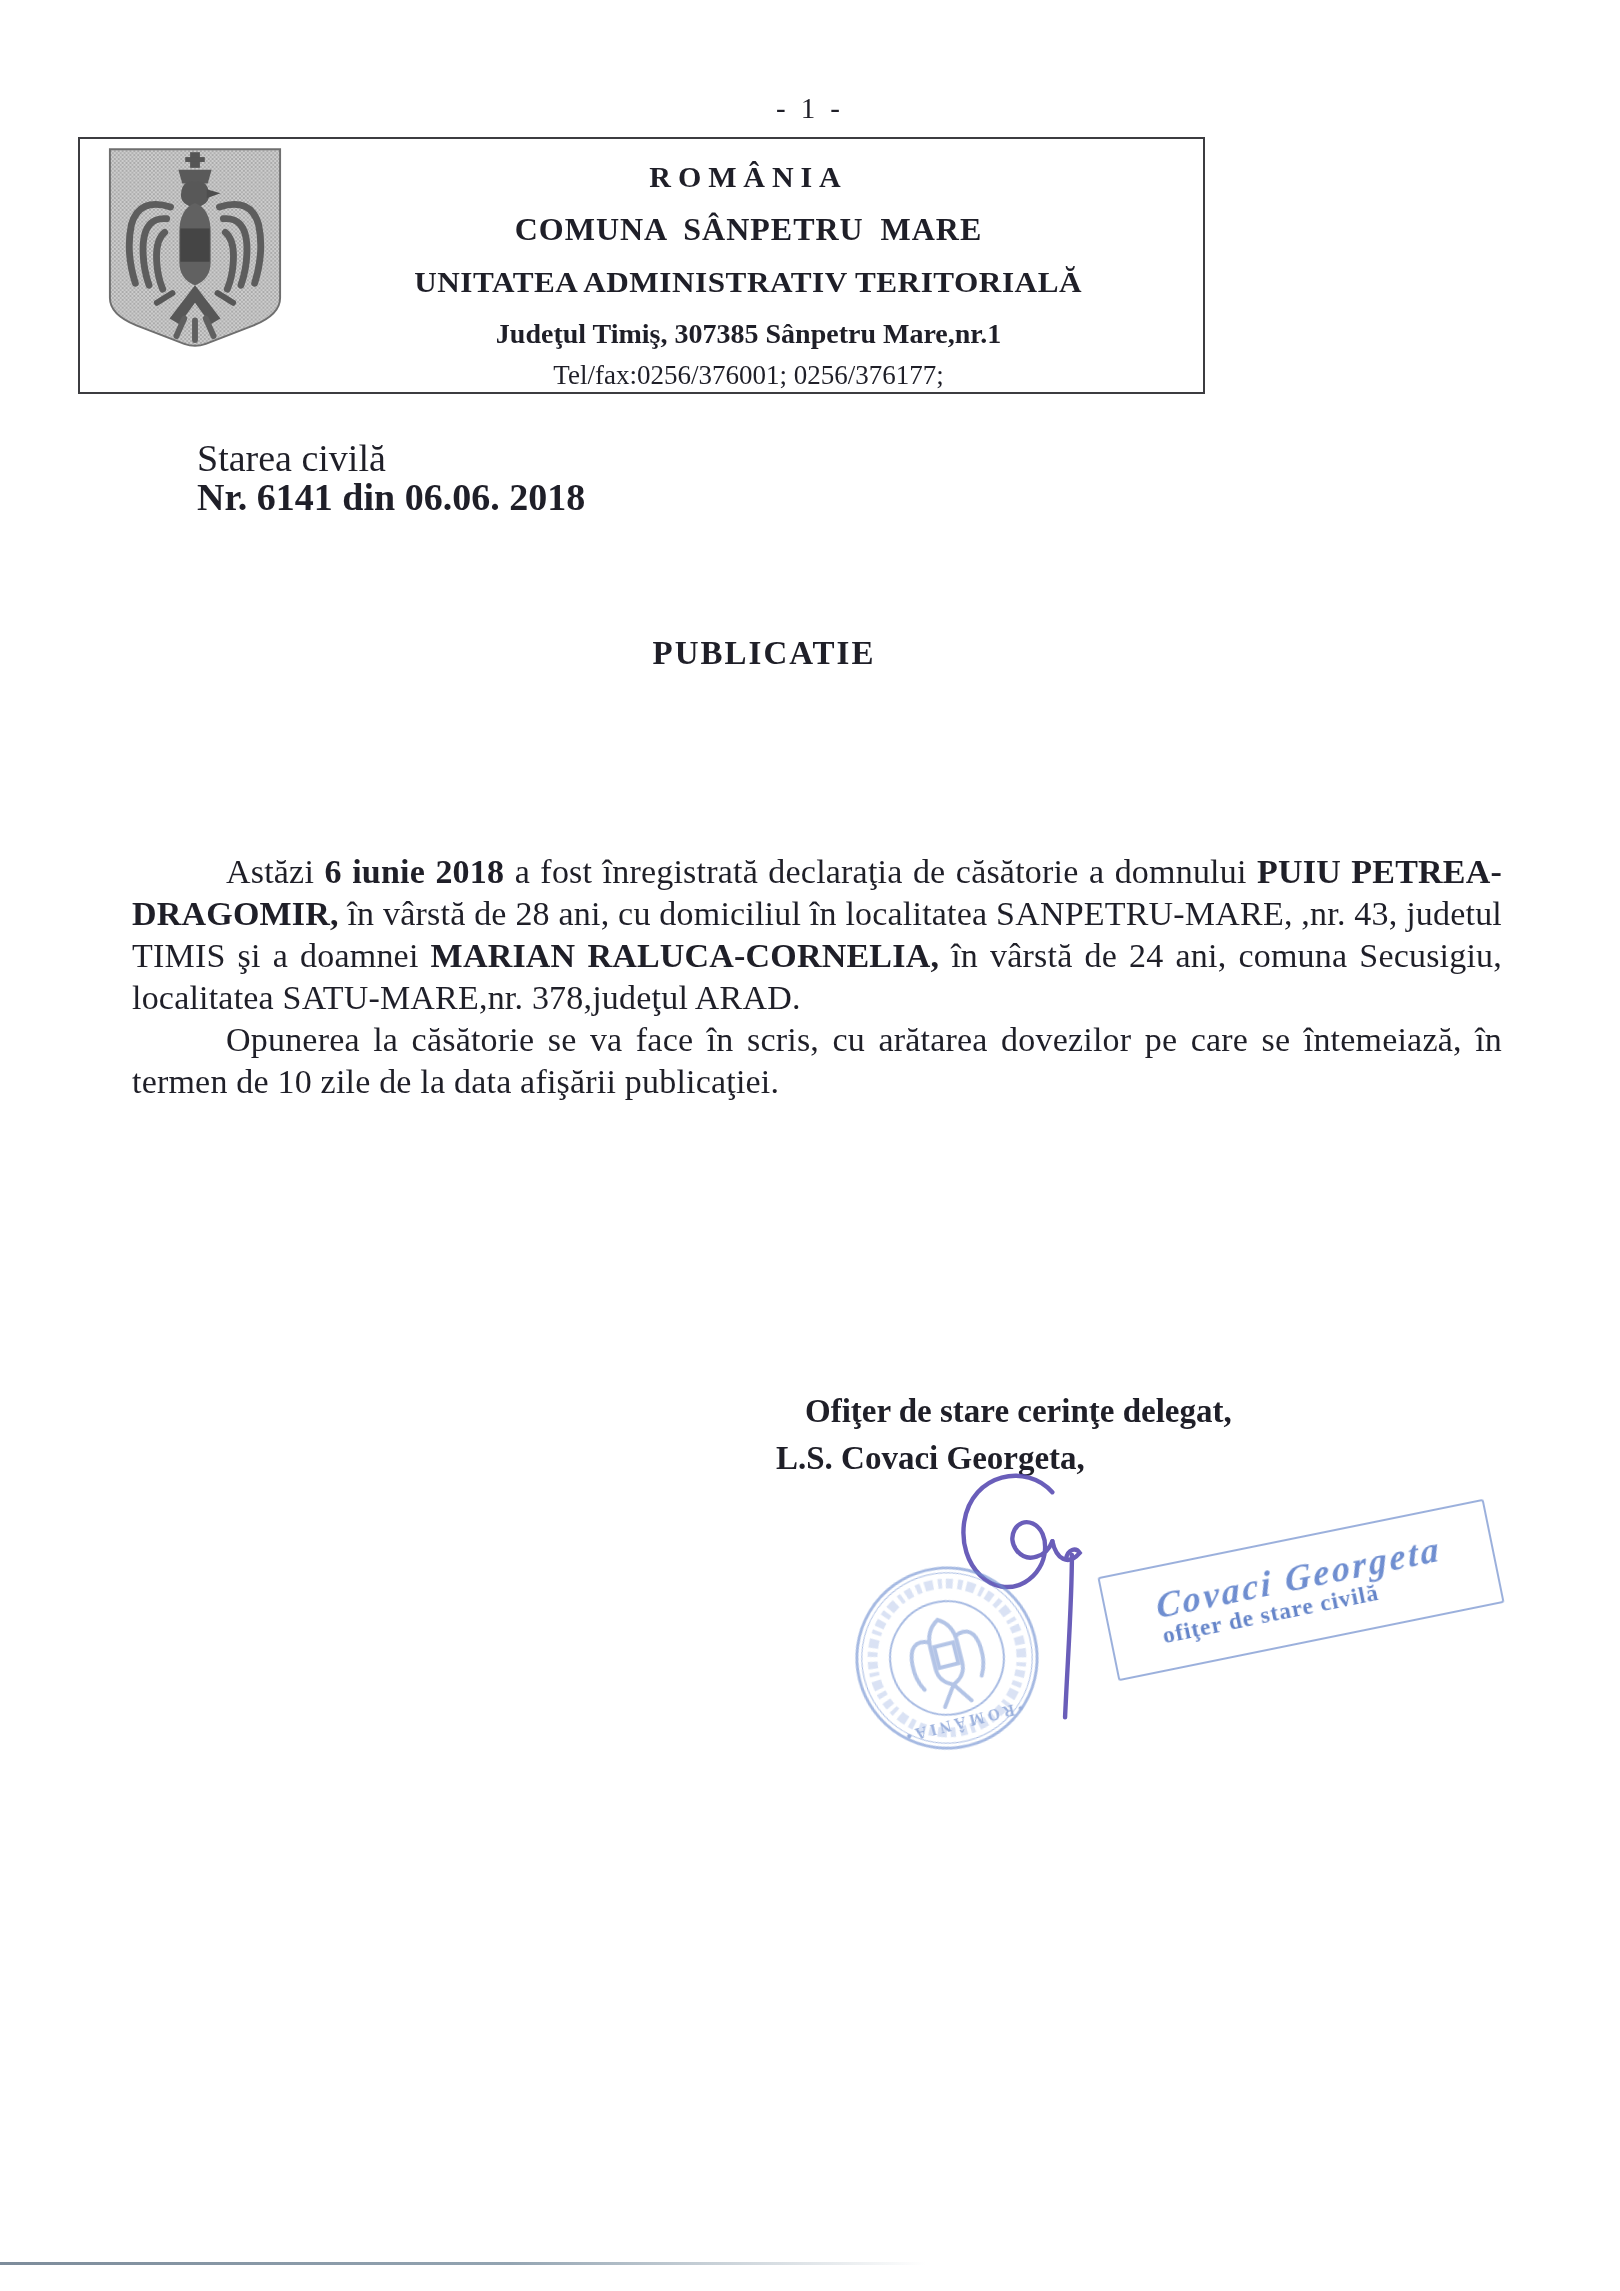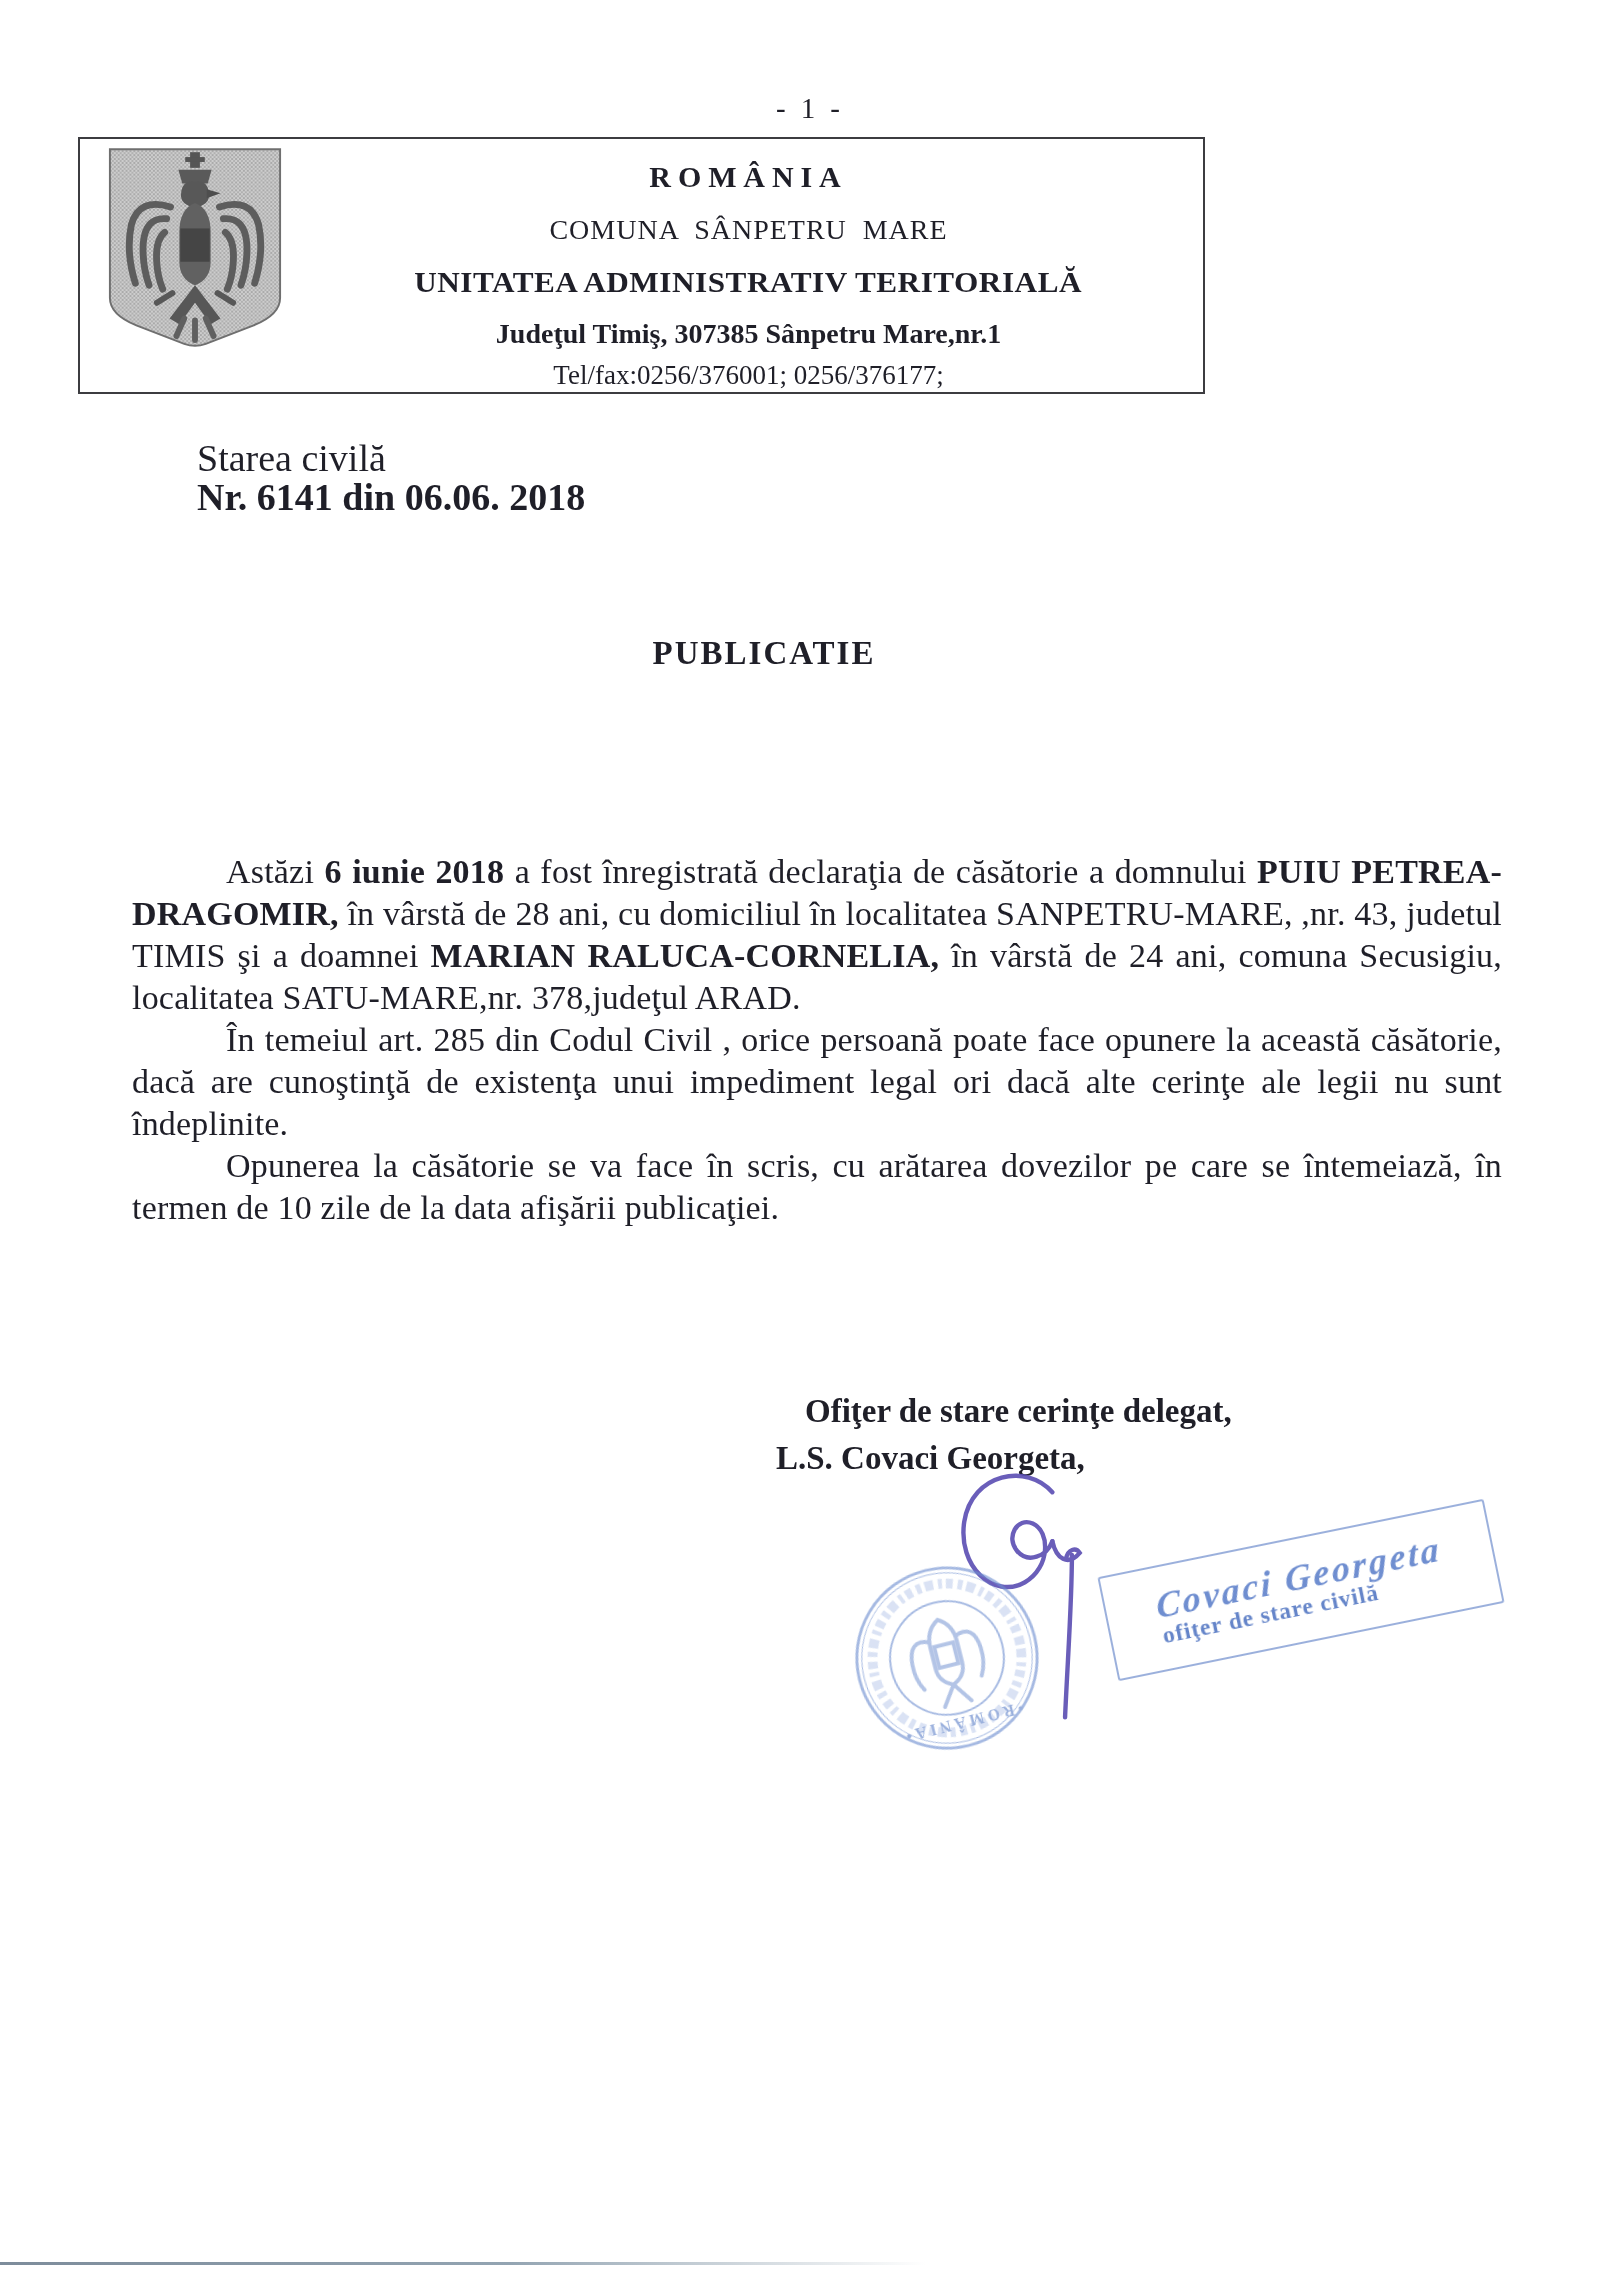--- a/index.html
+++ b/index.html
@@ -20,7 +20,7 @@
     display:flex;flex-direction:column;align-items:center;justify-content:flex-end;
     padding-top:9.8px;box-sizing:border-box;}
   .h-country{font-weight:bold;font-size:30px;letter-spacing:6.9px;line-height:39px;}
-  .h-commune{font-weight:normal;font-size:28px;letter-spacing:1px;word-spacing:7.8px;line-height:39px;margin-top:14.7px;}
+  .h-commune{font-weight:bold;font-size:32px;letter-spacing:1px;word-spacing:7.8px;line-height:39px;margin-top:14.7px;}
   .h-entity{font-weight:bold;font-size:30px;letter-spacing:0.5px;line-height:39px;margin-top:12.7px;transform:scaleX(1.04);}
   .h-address{font-weight:bold;font-size:28px;line-height:35px;margin-top:15px;}
   .h-phone{font-size:27px;line-height:33px;margin-top:8px;}

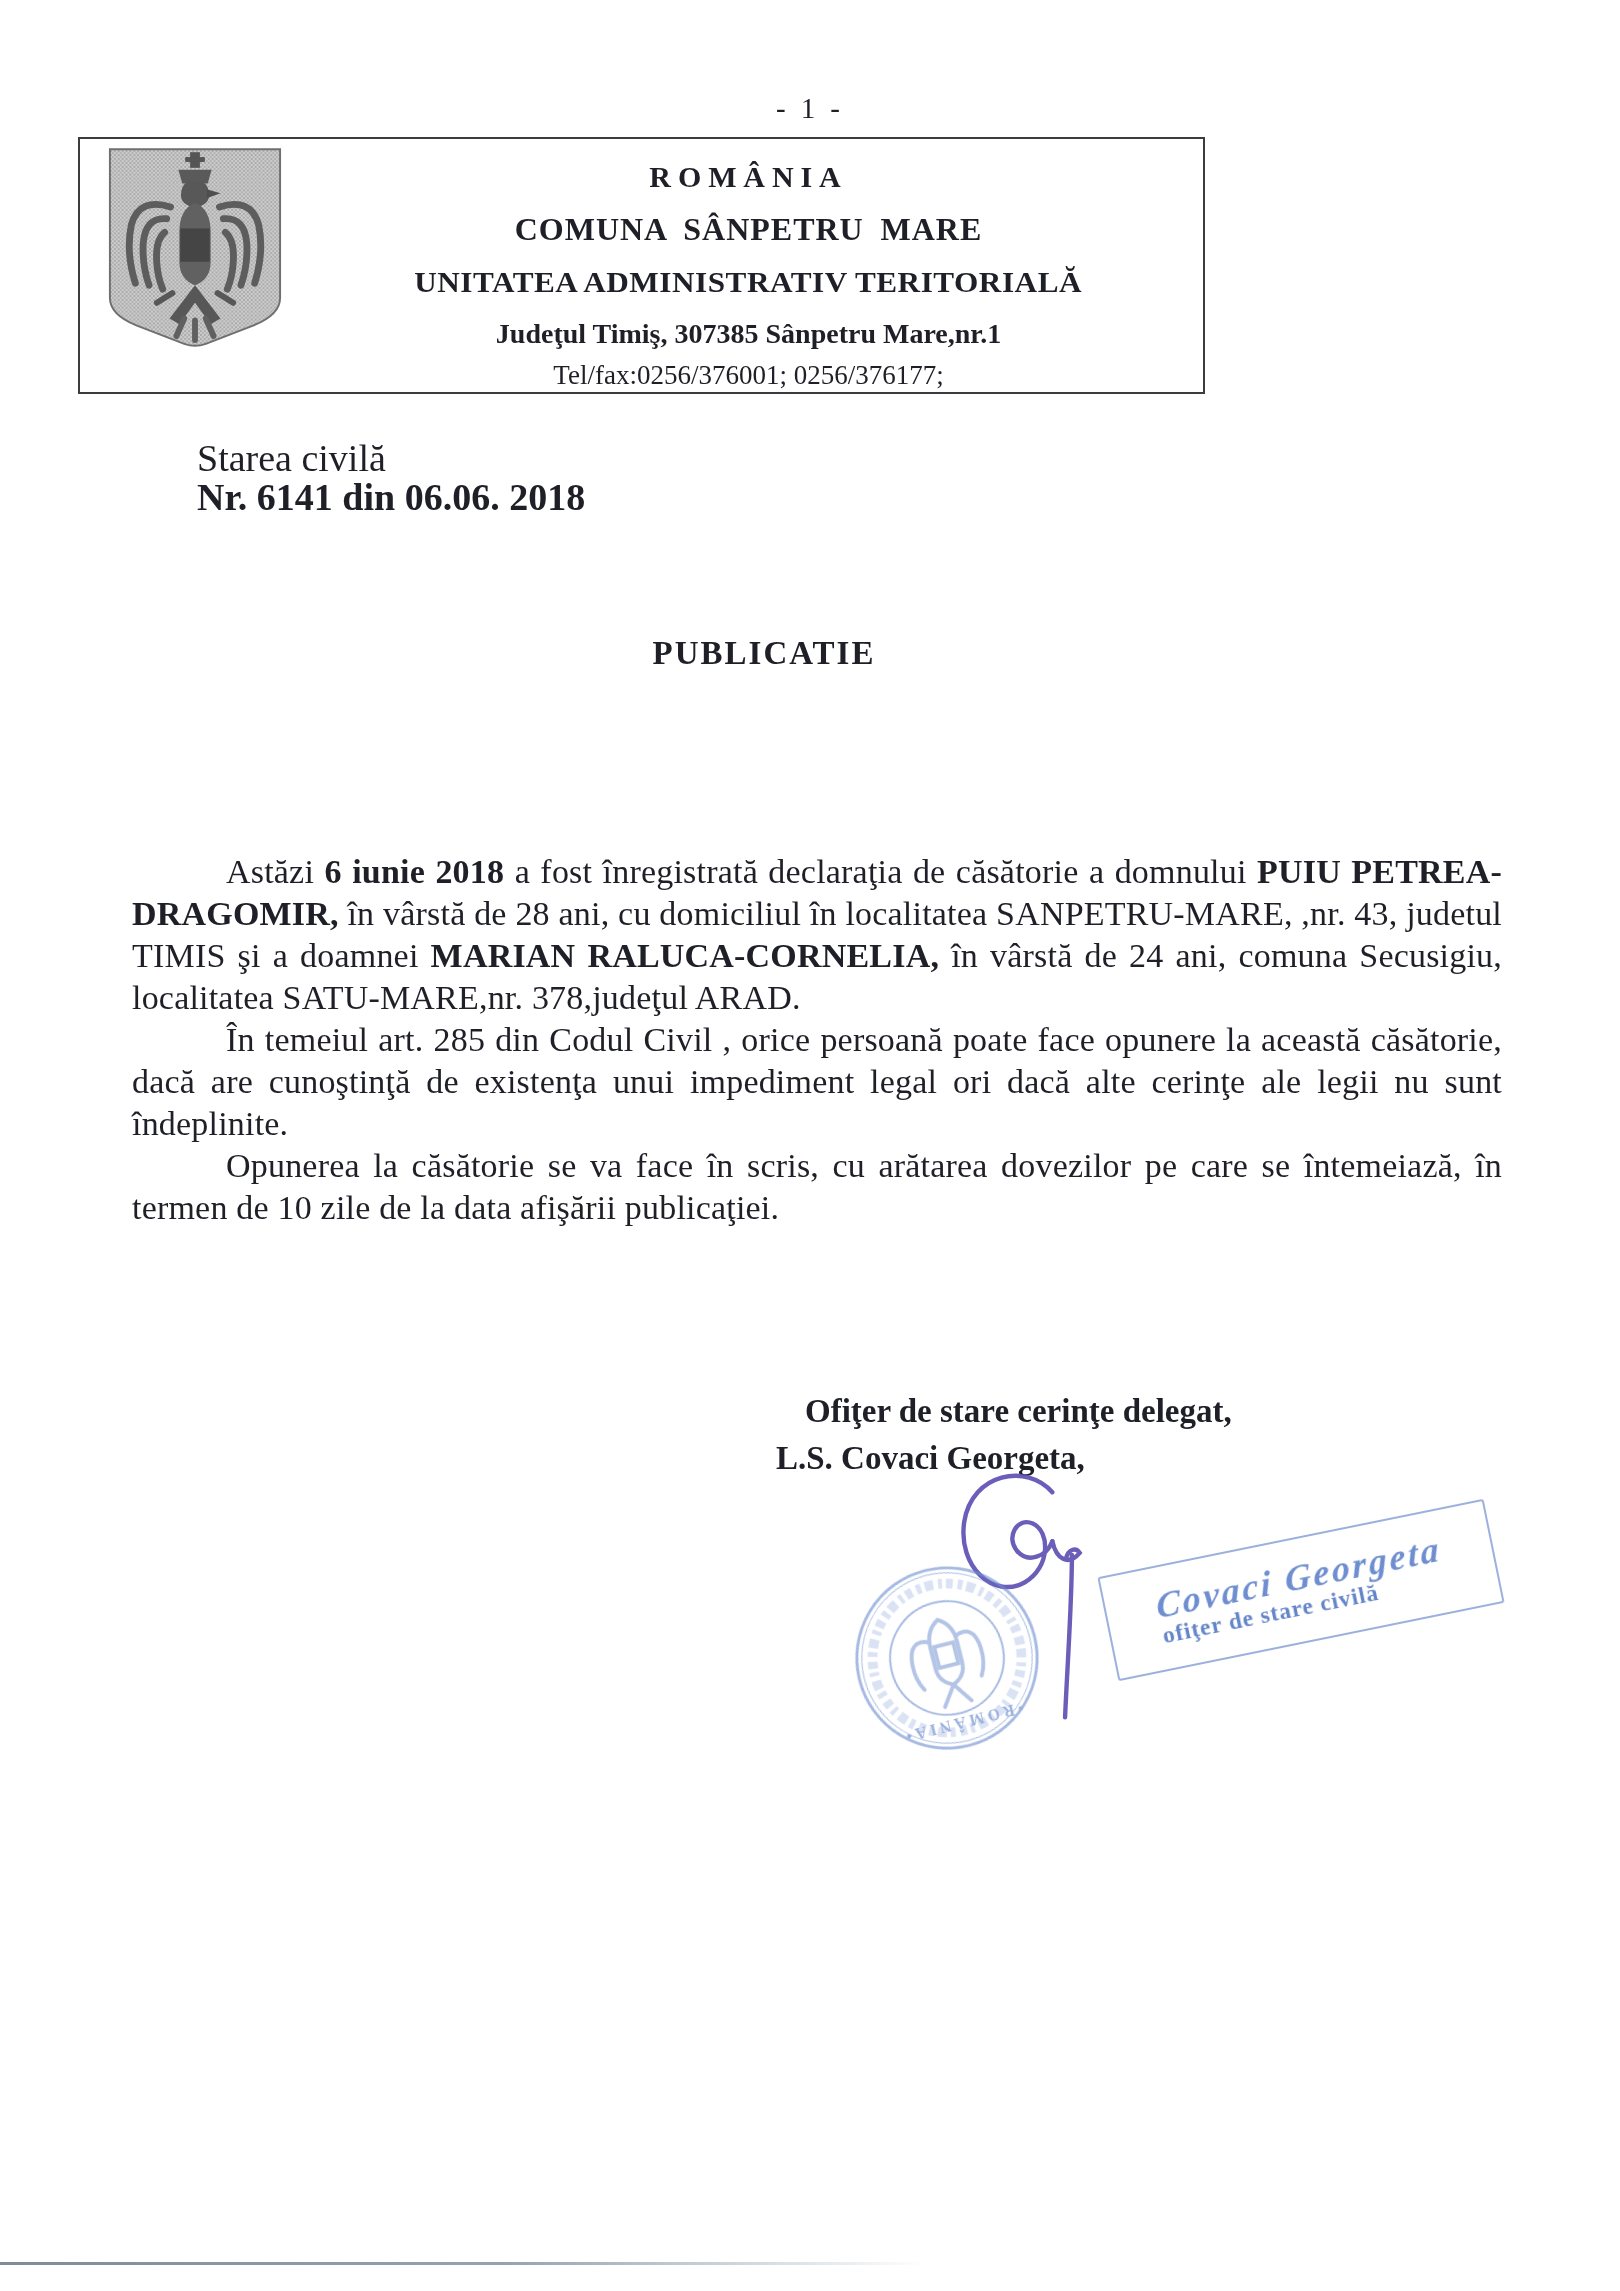--- a/index.html
+++ b/index.html
@@ -120,7 +120,6 @@
 
   <div class="bodytext">
     <p><span>Astăzi </span><span class="b">6 iunie 2018</span><span> a fost înregistrată declaraţia de căsătorie a domnului </span><span class="b">PUIU PETREA-DRAGOMIR,</span><span> în vârstă de 28 ani, cu domiciliul în localitatea SANPETRU-MARE, ,nr. 43, judetul TIMIS şi a doamnei </span><span class="b">MARIAN RALUCA-CORNELIA,</span><span> în vârstă de 24 ani, comuna Secusigiu, localitatea SATU-MARE,nr. 378,judeţul ARAD.</span></p>
-    <p><span>În temeiul art. 285 din Codul Civil , orice persoană poate face opunere la această căsătorie, dacă are cunoştinţă de existenţa unui impediment legal ori dacă alte cerinţe ale legii nu sunt îndeplinite.</span></p>
     <p><span>Opunerea la căsătorie se va face în scris, cu arătarea dovezilor pe care se întemeiază, în termen de 10 zile de la data afişării publicaţiei.</span></p>
   </div>
 

